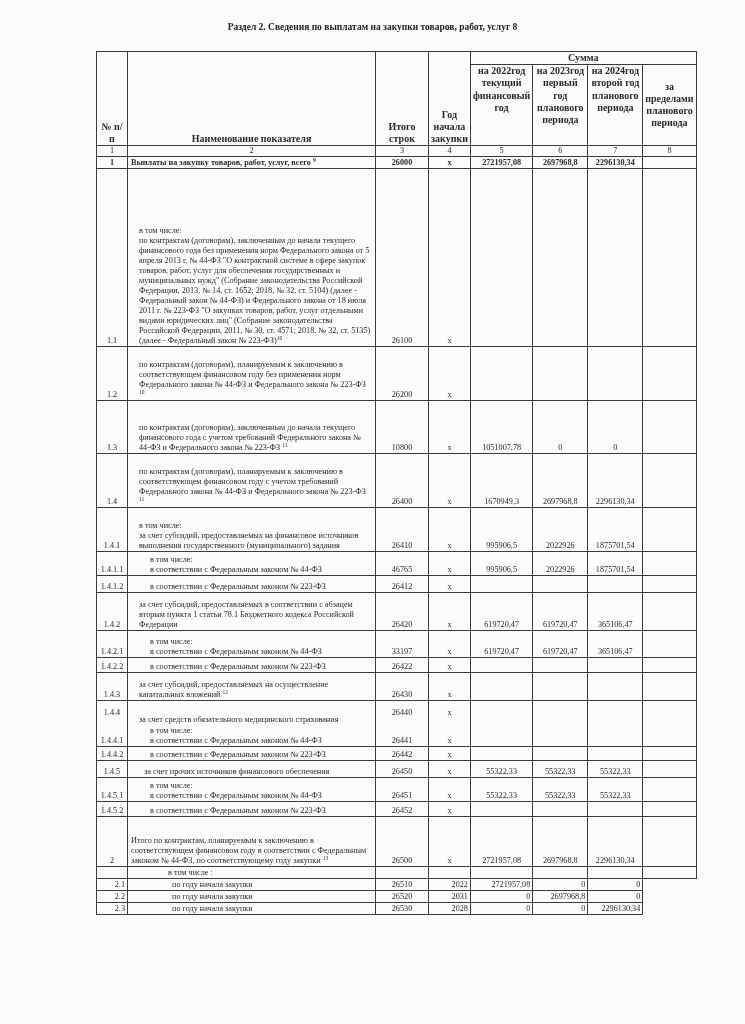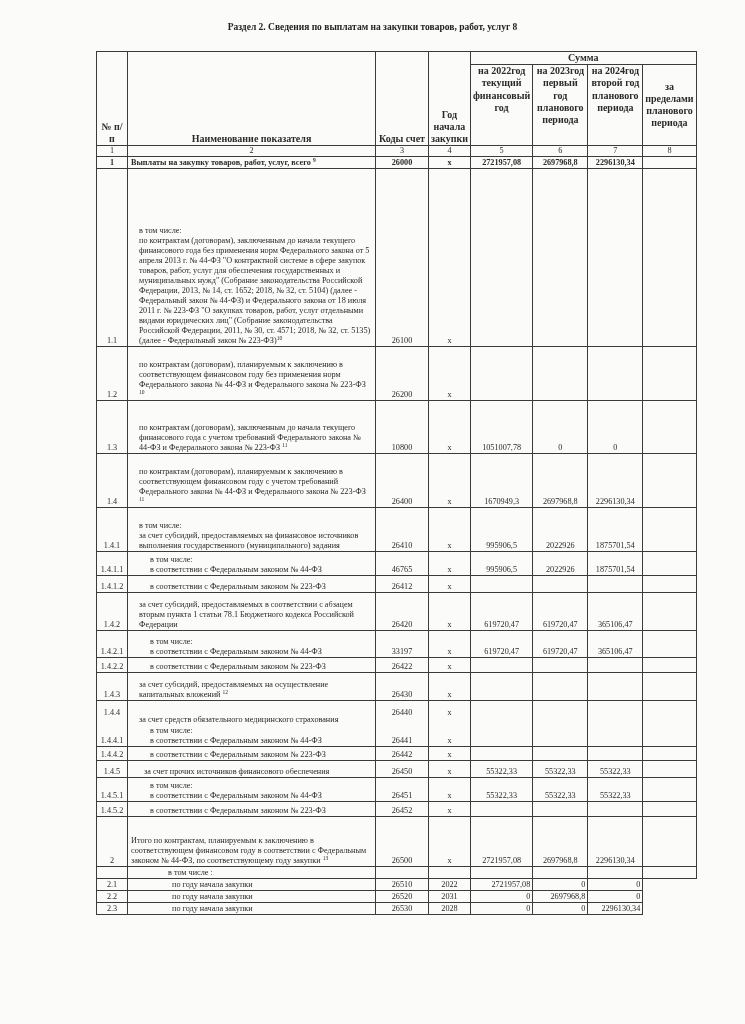--- a/index.html
+++ b/index.html
@@ -53,7 +53,7 @@
       <tr class="hdr" style="height:10px">
     <td rowspan="2">№ п/п</td>
     <td rowspan="2">Наименование показателя</td>
-    <td rowspan="2">Коды счет</td>
+    <td rowspan="2">Итого строк</td>
     <td rowspan="2">Год начала закупки</td>
     <td colspan="4">Сумма</td>
   </tr>

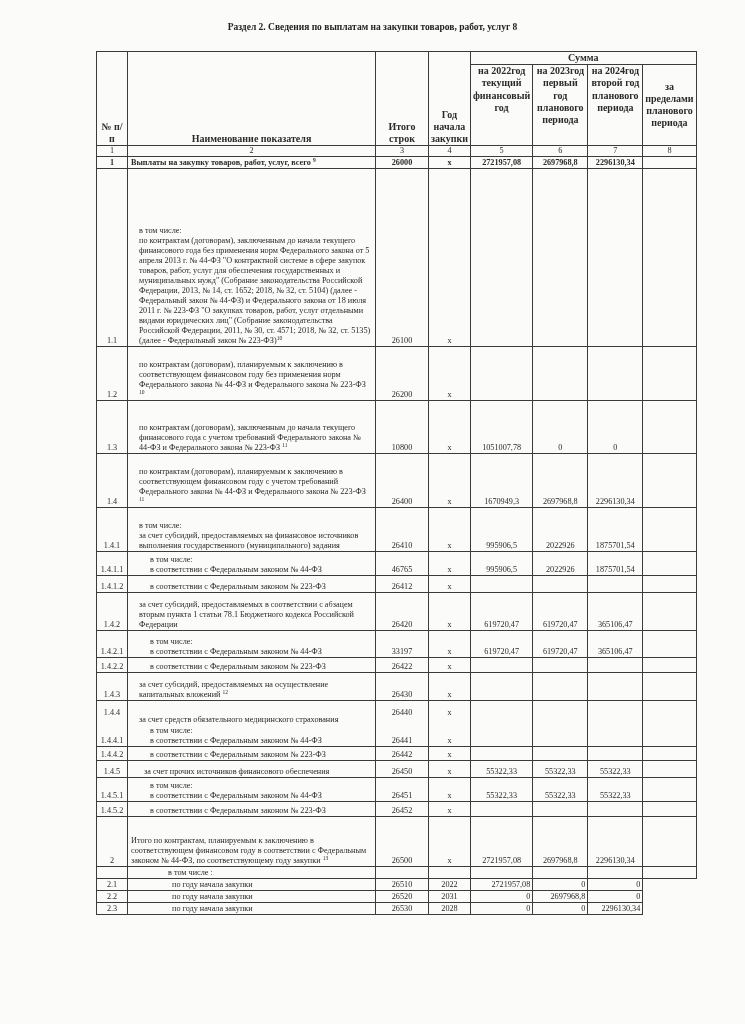--- a/index.html
+++ b/index.html
@@ -29,7 +29,7 @@
   .pre { display:block; }
   .nb-b { border-bottom: none !important; }
   .nb-t { border-top: none !important; }
-  .lowleft { text-align: center; }
+  .lowleft { text-align: right; }
   .tailcell { border: none !important; }
 </style>
 </head>

